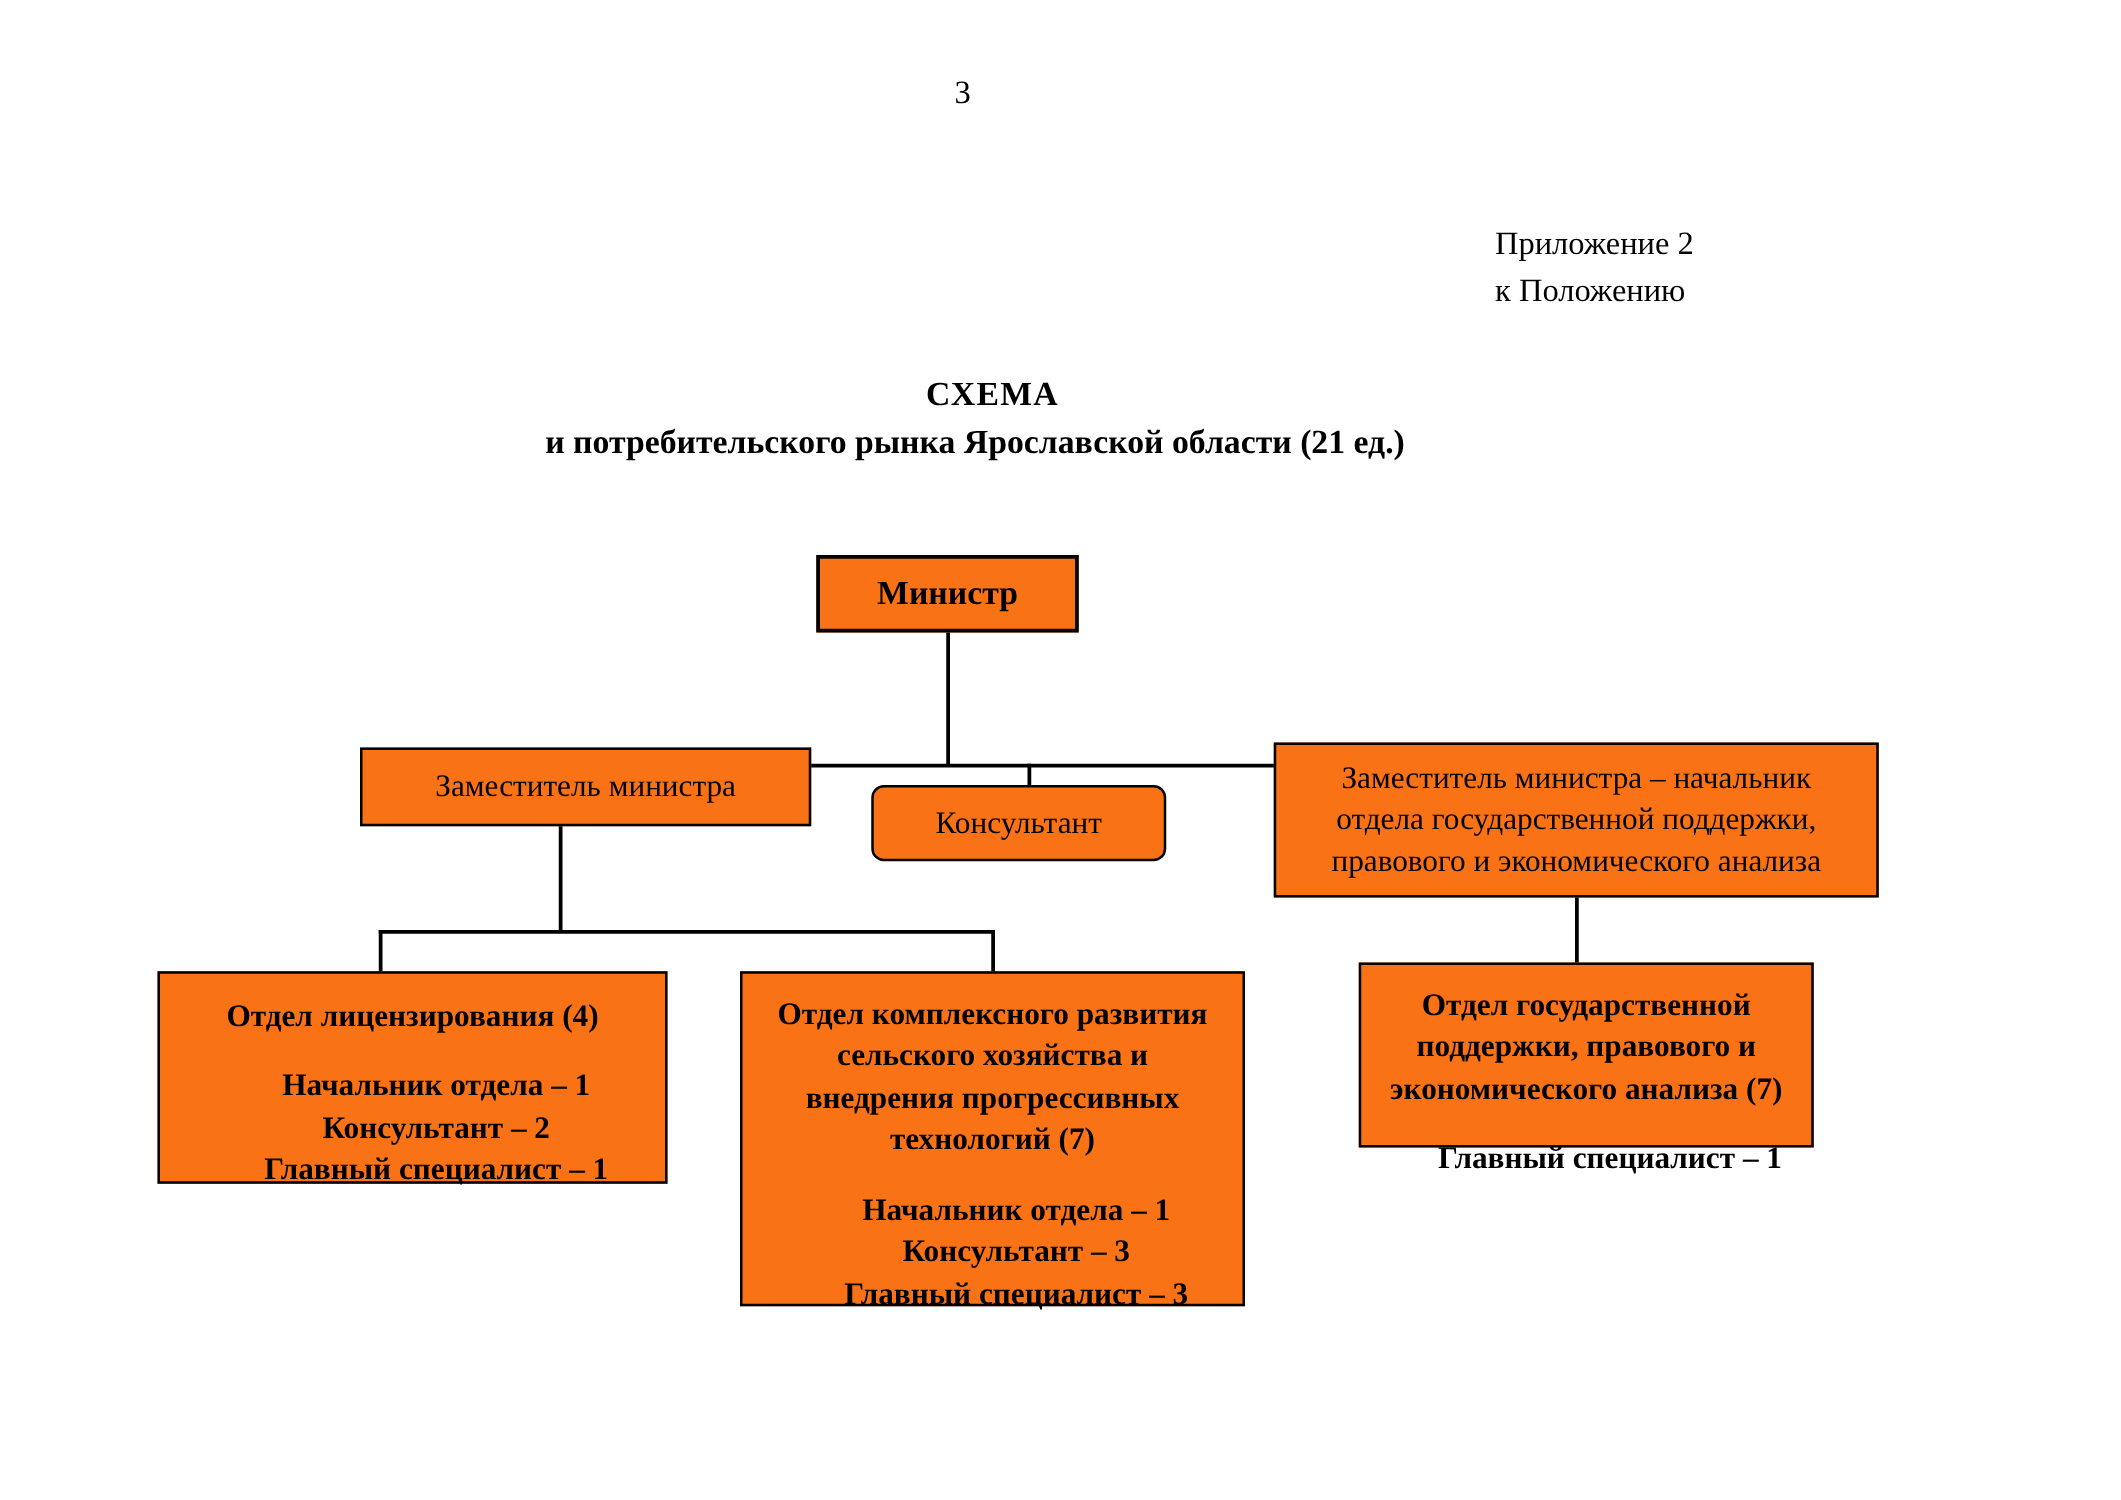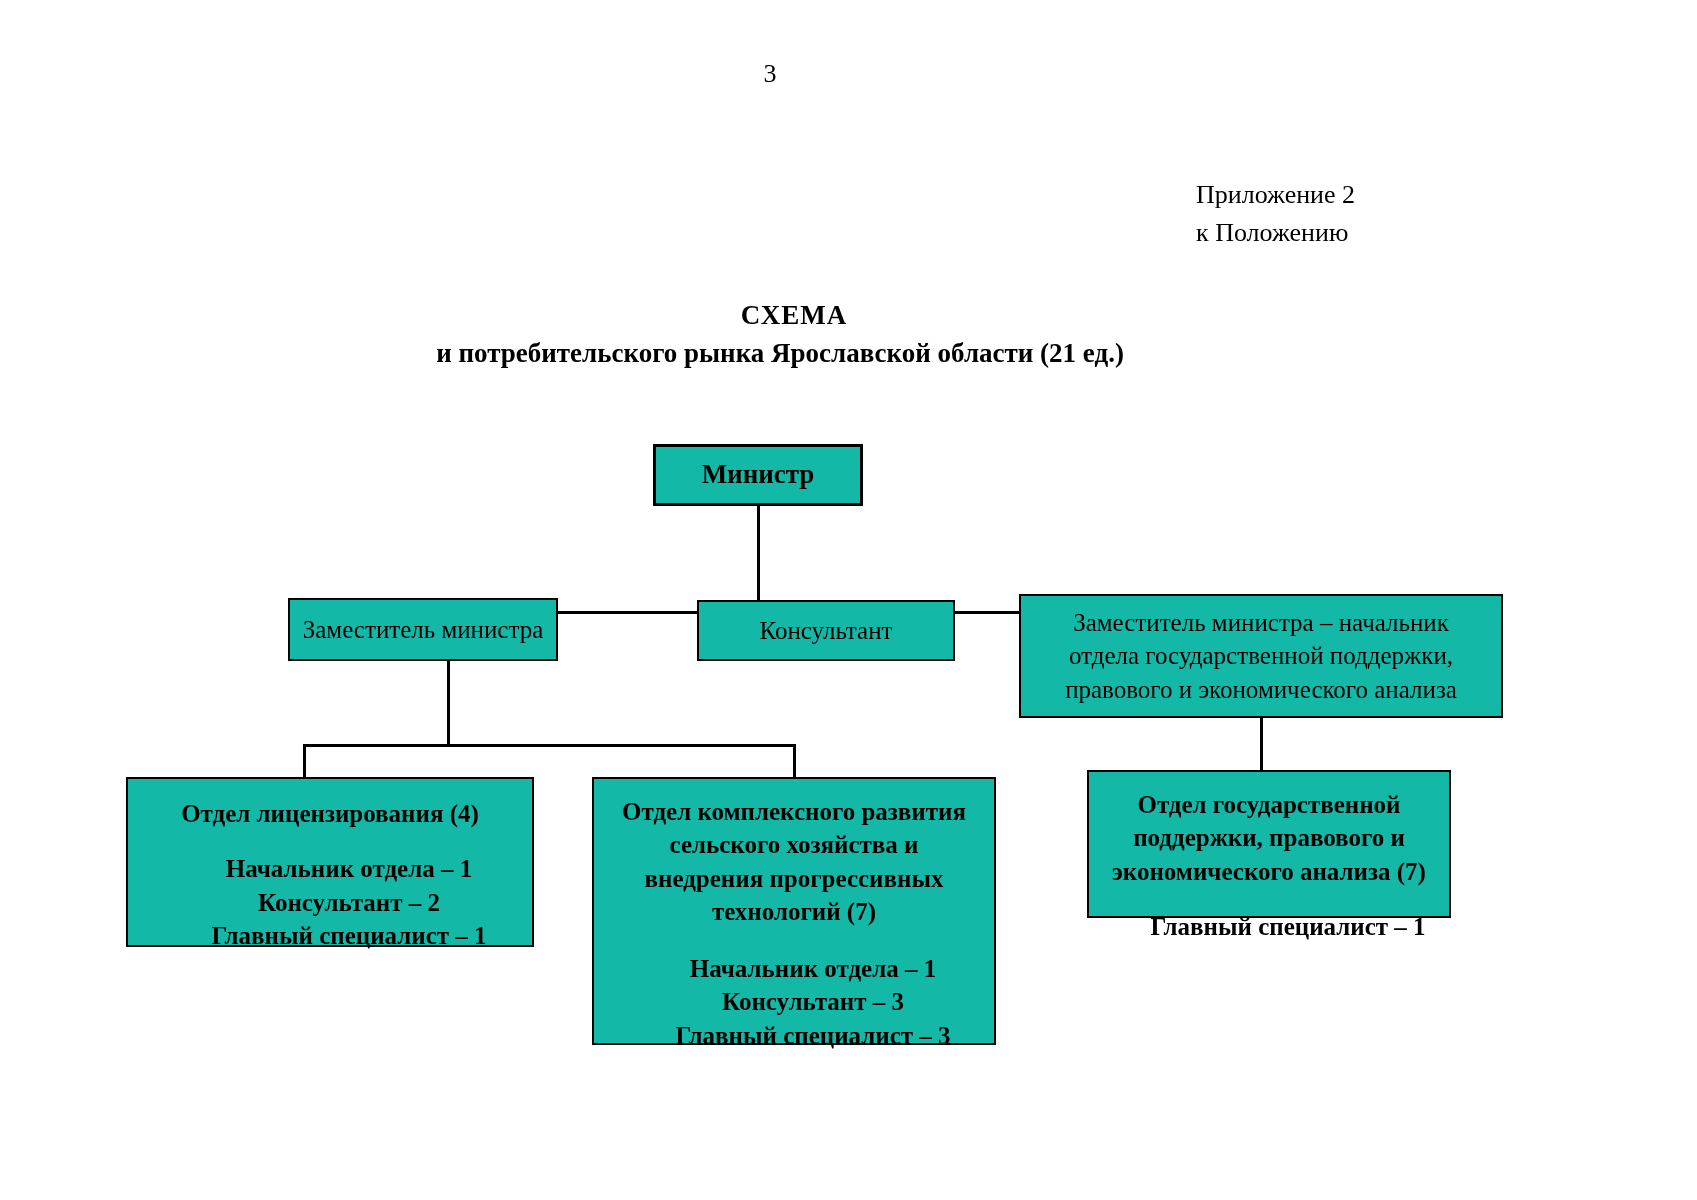--- a/index.html
+++ b/index.html
@@ -68,7 +68,7 @@
     position: absolute;
     box-sizing: border-box;
     border: 2.5px solid #000000;
-    background: #14b8a6;
+    background: #f97316;
     display: flex;
     flex-direction: column;
     justify-content: center;

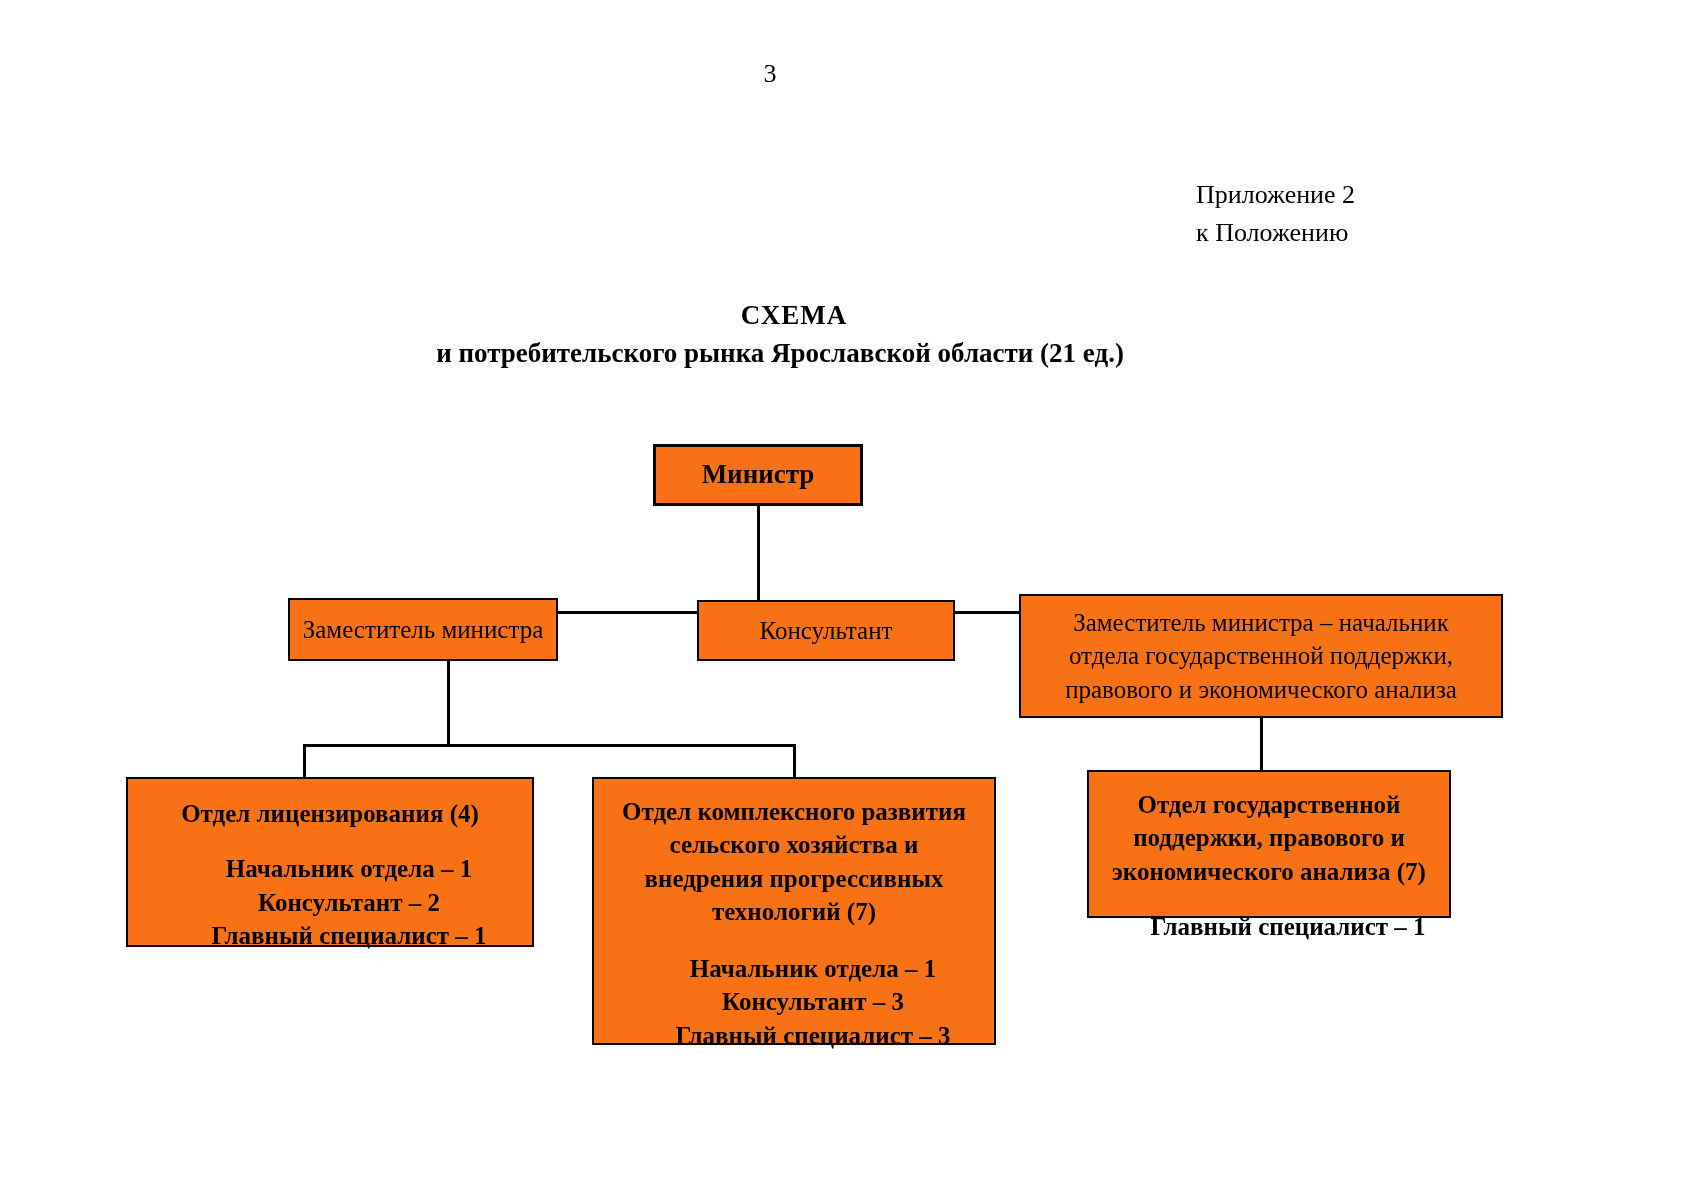--- a/index.html
+++ b/index.html
@@ -135,7 +135,7 @@
     <div class="ln v" style="left:822px; top:611px; height:27px;"></div>
     <div class="ln v" style="left:1259px; top:611px; height:27px;"></div>
 
-    <div class="node" style="left:288px; top:598px; width:270px; height:63px; justify-content:center;">
+    <div class="node" style="left:288px; top:598px; width:361px; height:63px; justify-content:center;">
       <div>Заместитель министра</div>
     </div>
 

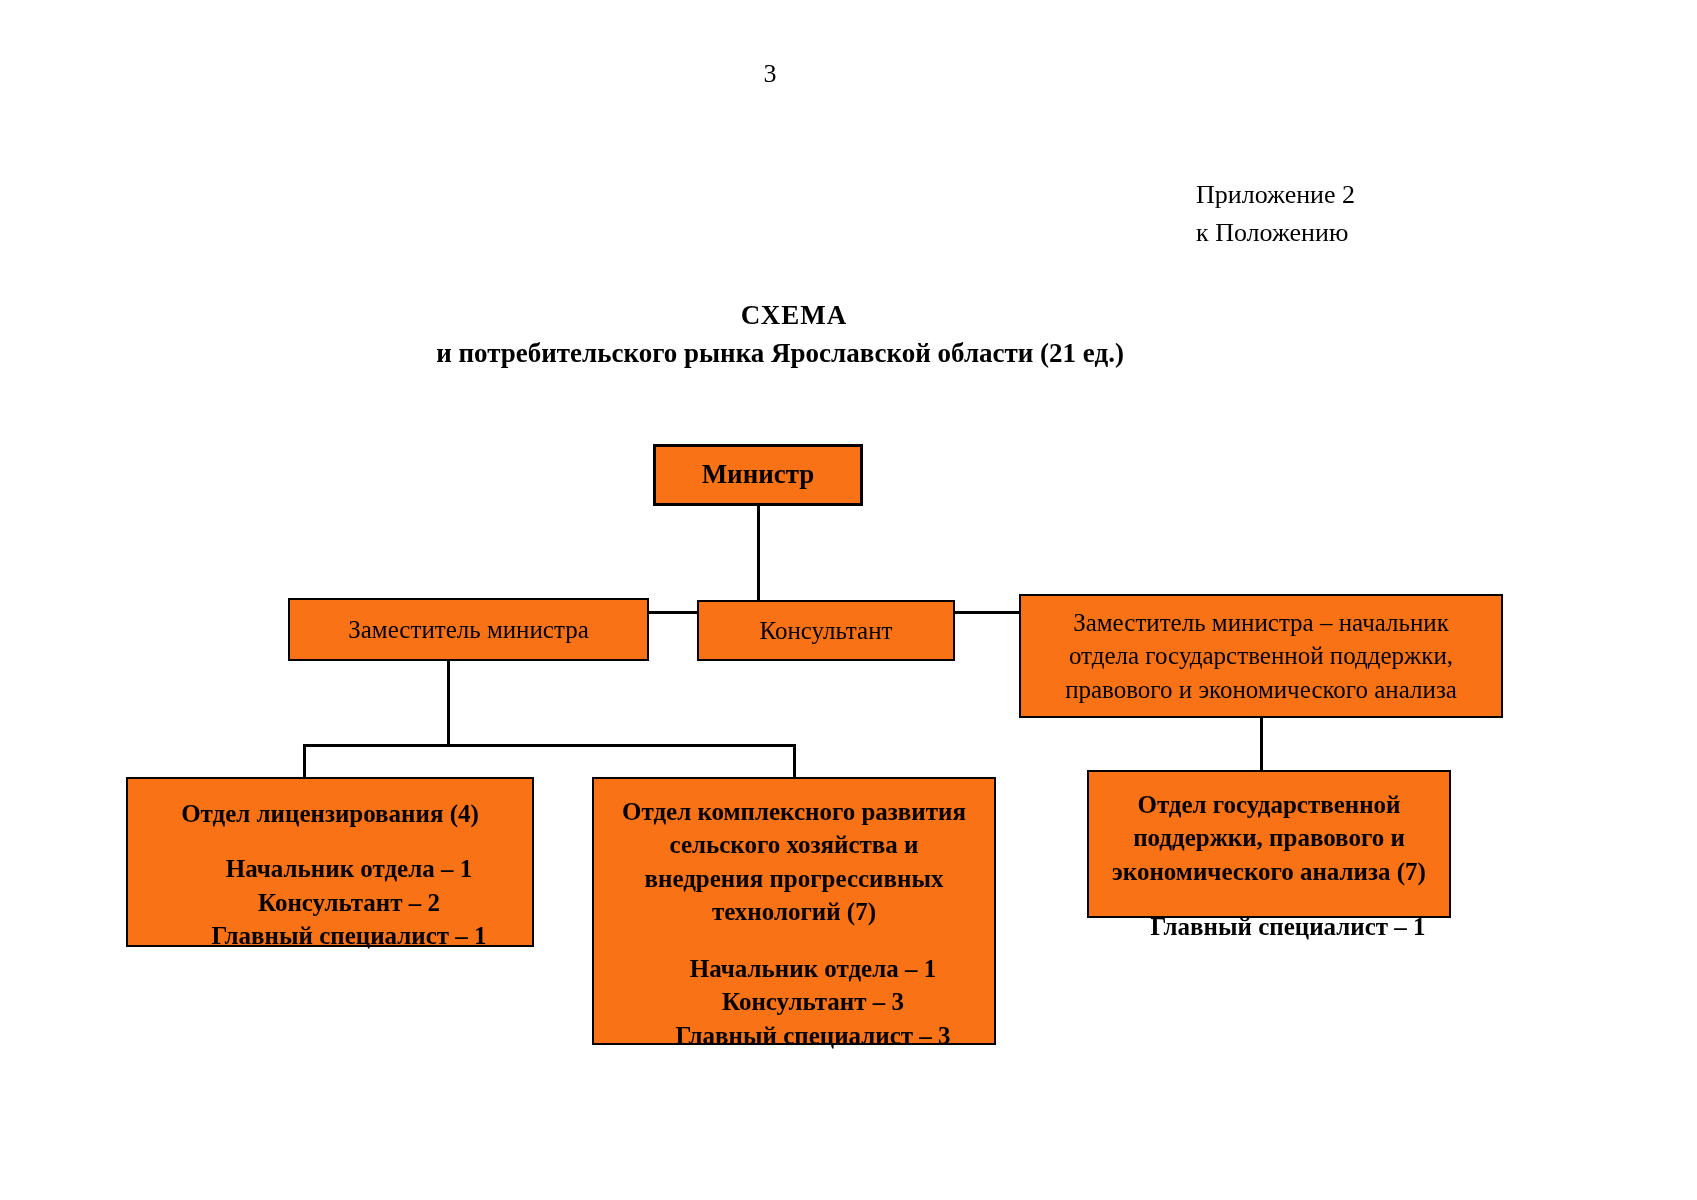--- a/index.html
+++ b/index.html
@@ -139,7 +139,7 @@
       <div>Заместитель министра</div>
     </div>
 
-    <div class="node" style="left:697px; top:600px; width:258px; height:61px;">
+    <div class="node" style="left:697px; top:628px; width:236px; height:61px;border-radius:10px;">
       <div>Консультант</div>
     </div>
 

